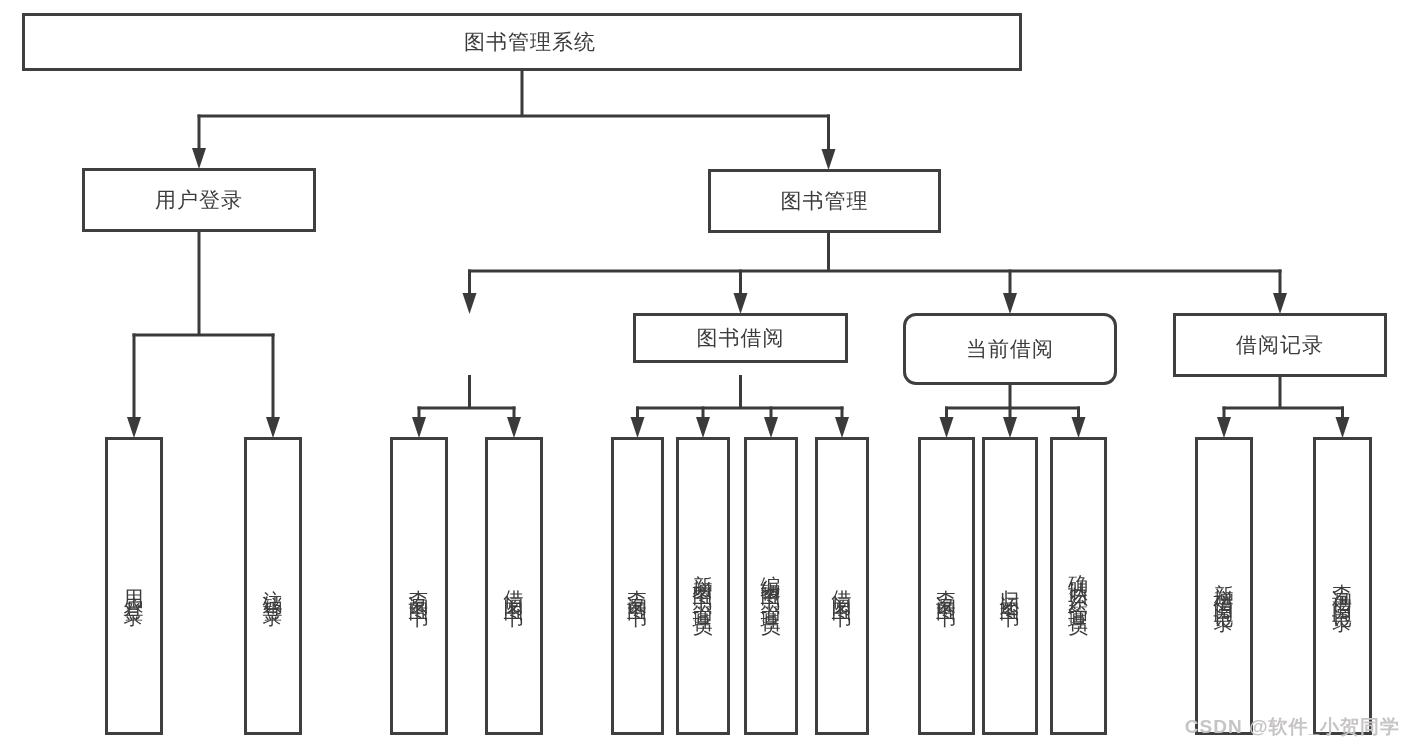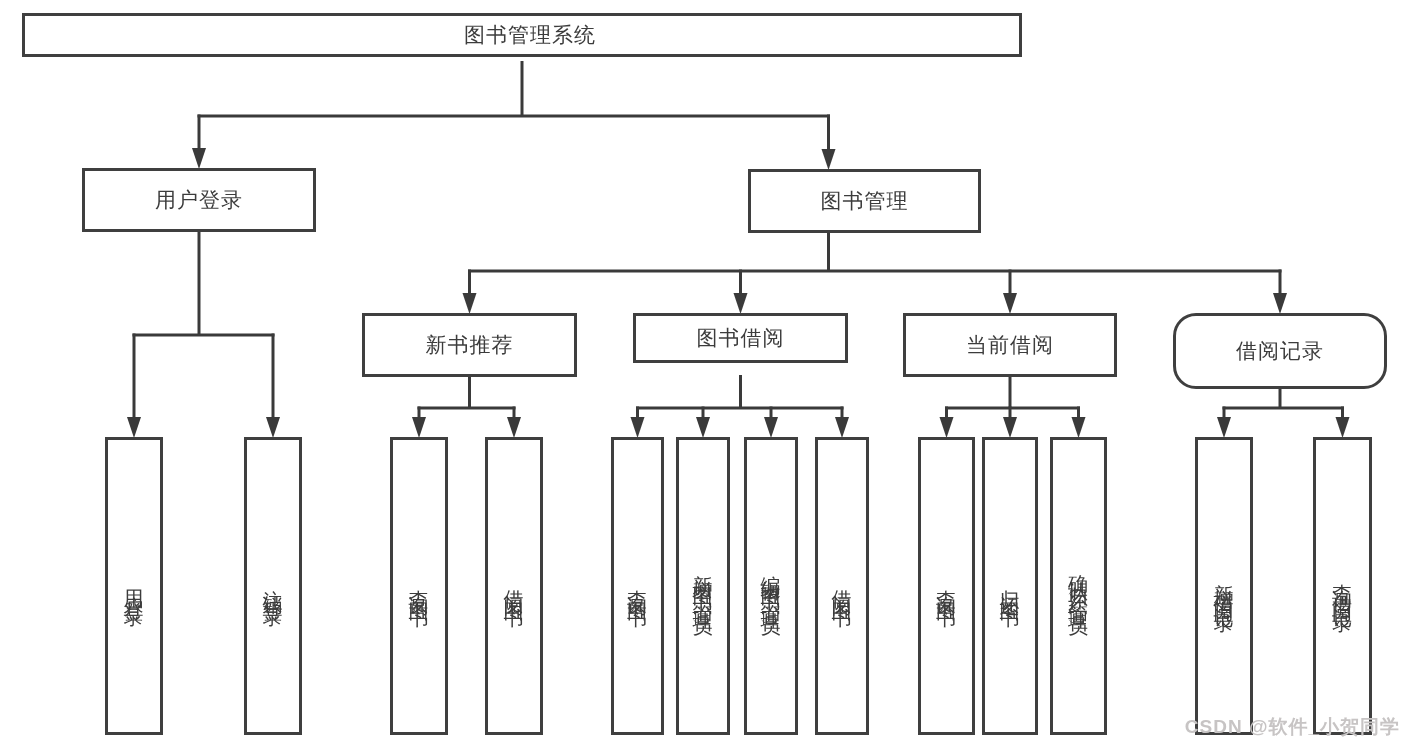--- a/index.html
+++ b/index.html
@@ -103,7 +103,7 @@
       <polygon points="1335.5,417 1349.5,417 1342.5,438" fill="#3a3a3a"></polygon>
     </svg>
   <div class="nodes-layer">
-      <div class="node horiz" style="left: 22px; top: 13px; width: 1000px; height: 44px; padding-left: 16px;">
+      <div class="node horiz" style="left: 22px; top: 13px; width: 1000px; height: 58px; padding-left: 16px;">
         <span>图书管理系统</span>
       </div>
       <div class="node horiz" style="left: 82px; top: 168px; width: 234px; height: 64px;">

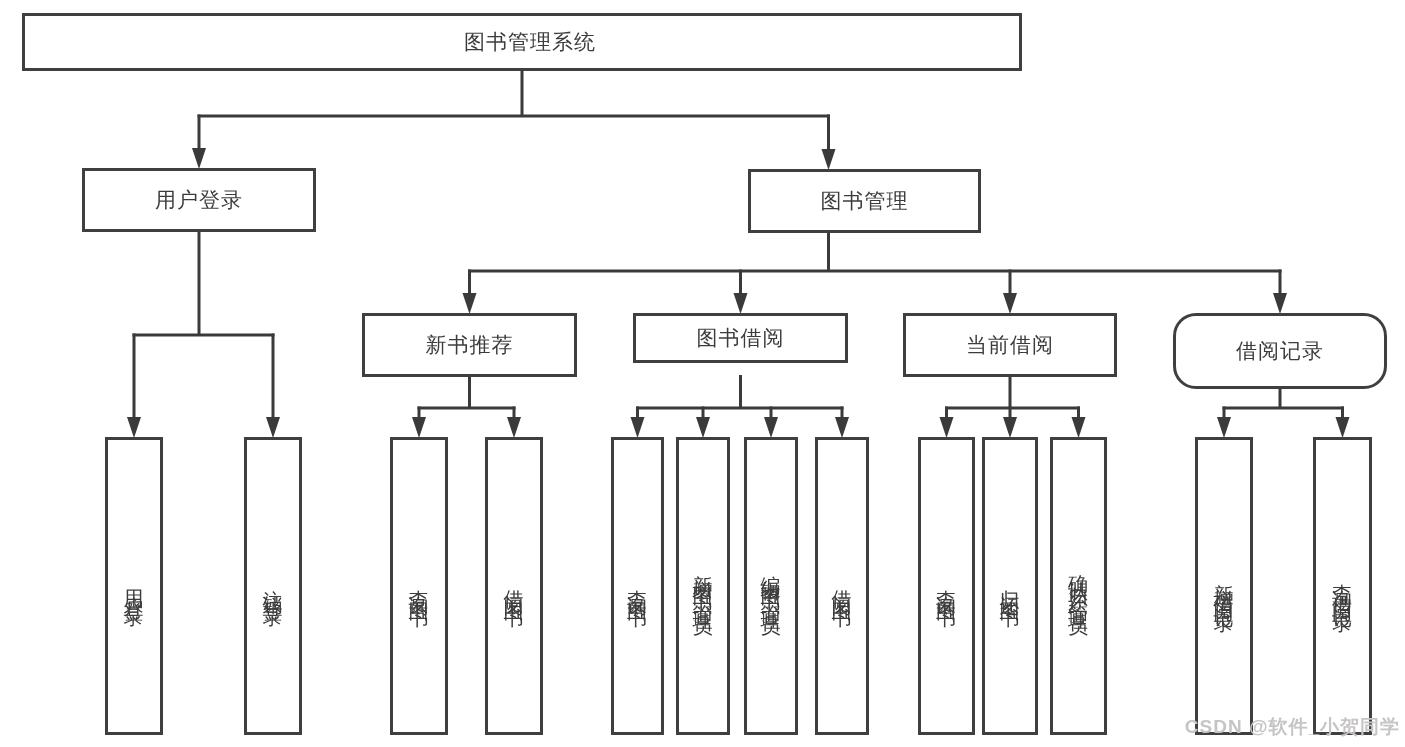--- a/index.html
+++ b/index.html
@@ -109,7 +109,7 @@
       <div class="node horiz" style="left: 82px; top: 168px; width: 234px; height: 64px;">
         <span>用户登录</span>
       </div>
-      <div class="node horiz" style="left: 748px; top: 169px; width: 233px; height: 64px;">
+      <div class="node horiz" style="left: 708px; top: 169px; width: 233px; height: 64px;">
         <span>图书管理</span>
       </div>
       <div class="node horiz" style="left: 362px; top: 313px; width: 215px; height: 64px;">

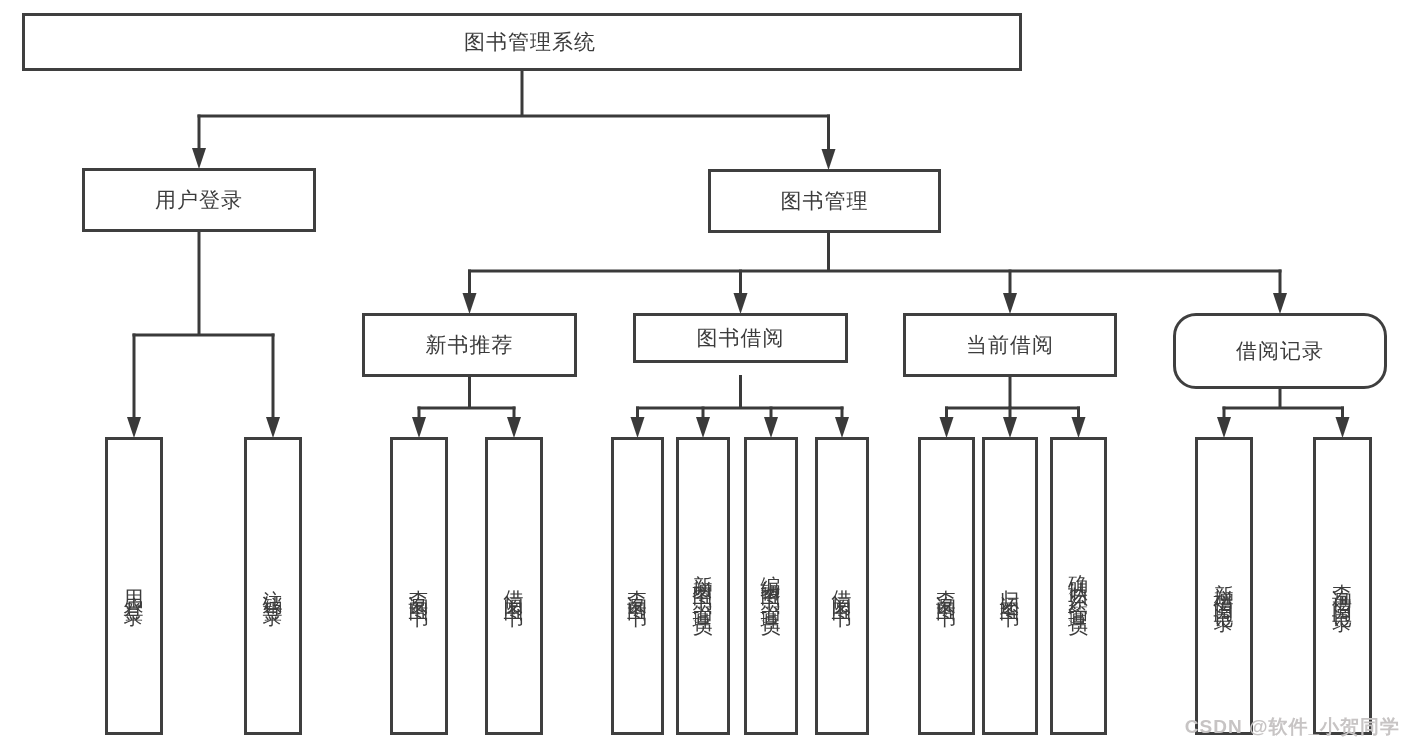--- a/index.html
+++ b/index.html
@@ -112,9 +112,6 @@
       <div class="node horiz" style="left: 708px; top: 169px; width: 233px; height: 64px;">
         <span>图书管理</span>
       </div>
-      <div class="node horiz" style="left: 362px; top: 313px; width: 215px; height: 64px;">
-        <span>新书推荐</span>
-      </div>
       <div class="node horiz" style="left: 633px; top: 313px; width: 215px; height: 50px;">
         <span>图书借阅</span>
       </div>

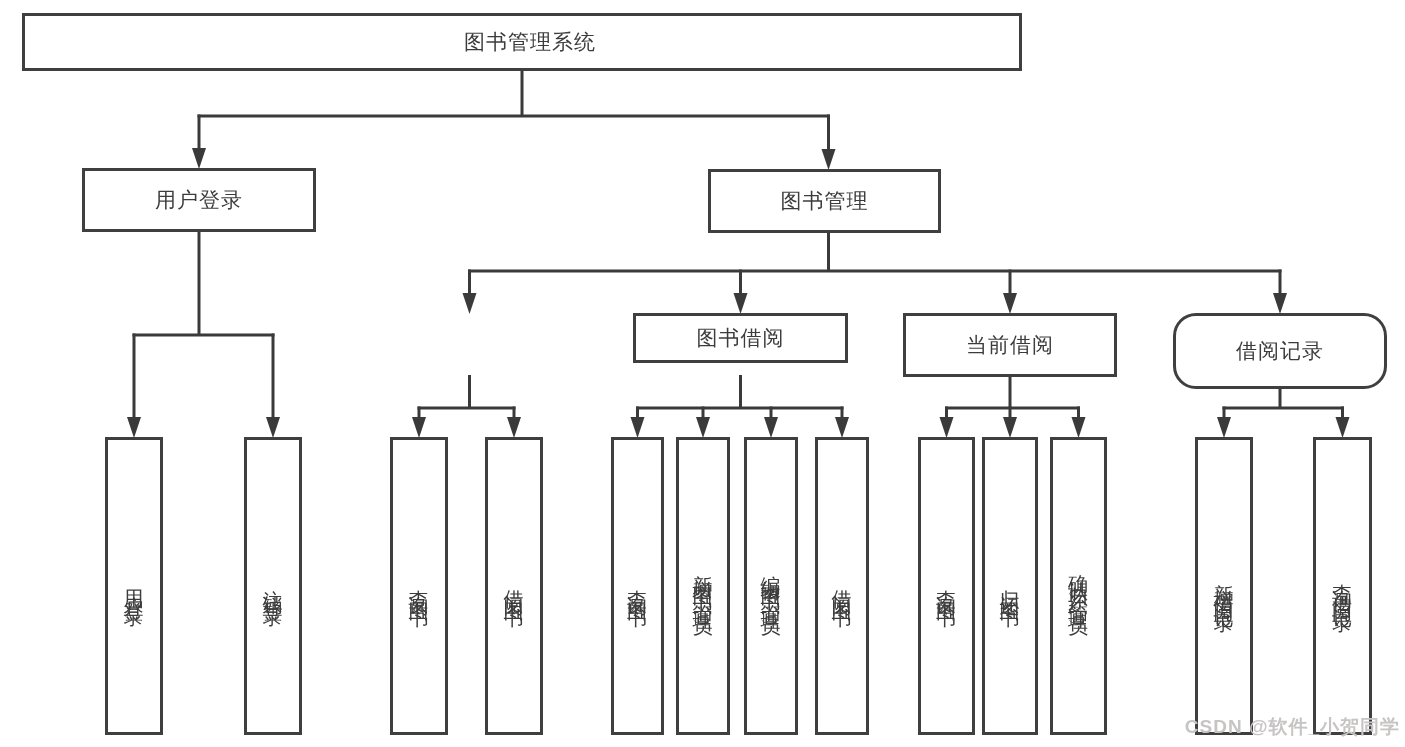--- a/index.html
+++ b/index.html
@@ -115,7 +115,7 @@
       <div class="node horiz" style="left: 633px; top: 313px; width: 215px; height: 50px;">
         <span>图书借阅</span>
       </div>
-      <div class="node horiz" style="left: 903px; top: 313px; width: 214px; height: 64px;">
+      <div class="node horiz" style="left: 903px; top: 313px; width: 214px; height: 72px; border-radius: 13px;">
         <span>当前借阅</span>
       </div>
       <div class="node horiz" style="left: 1173px; top: 313px; width: 214px; height: 76px; border-radius: 23px;">

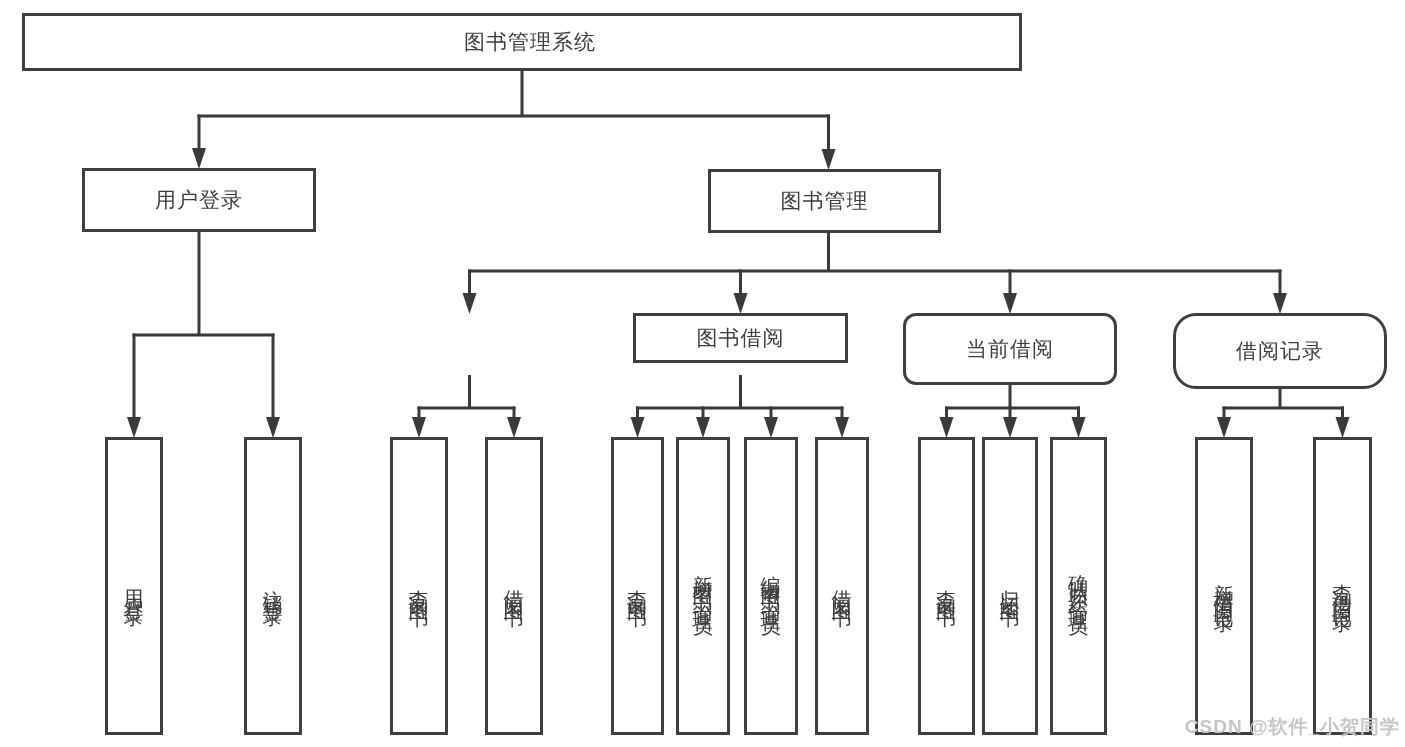--- a/index.html
+++ b/index.html
@@ -118,7 +118,7 @@
       <div class="node horiz" style="left: 903px; top: 313px; width: 214px; height: 72px; border-radius: 13px;">
         <span>当前借阅</span>
       </div>
-      <div class="node horiz" style="left: 1173px; top: 313px; width: 214px; height: 76px; border-radius: 23px;">
+      <div class="node horiz" style="left: 1173px; top: 313px; width: 214px; height: 64px;">
         <span>借阅记录</span>
       </div>
       <div class="node vert" style="left: 105px; top: 437px; width: 58px; height: 298px;">

